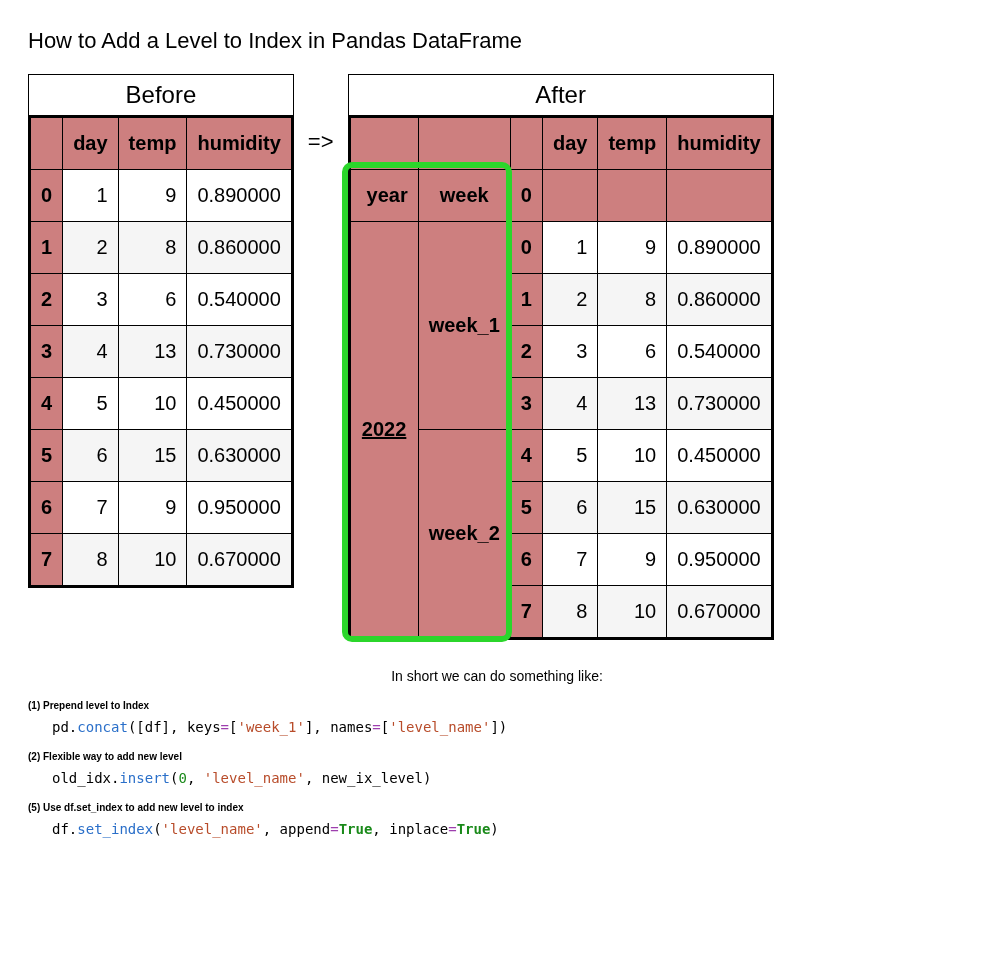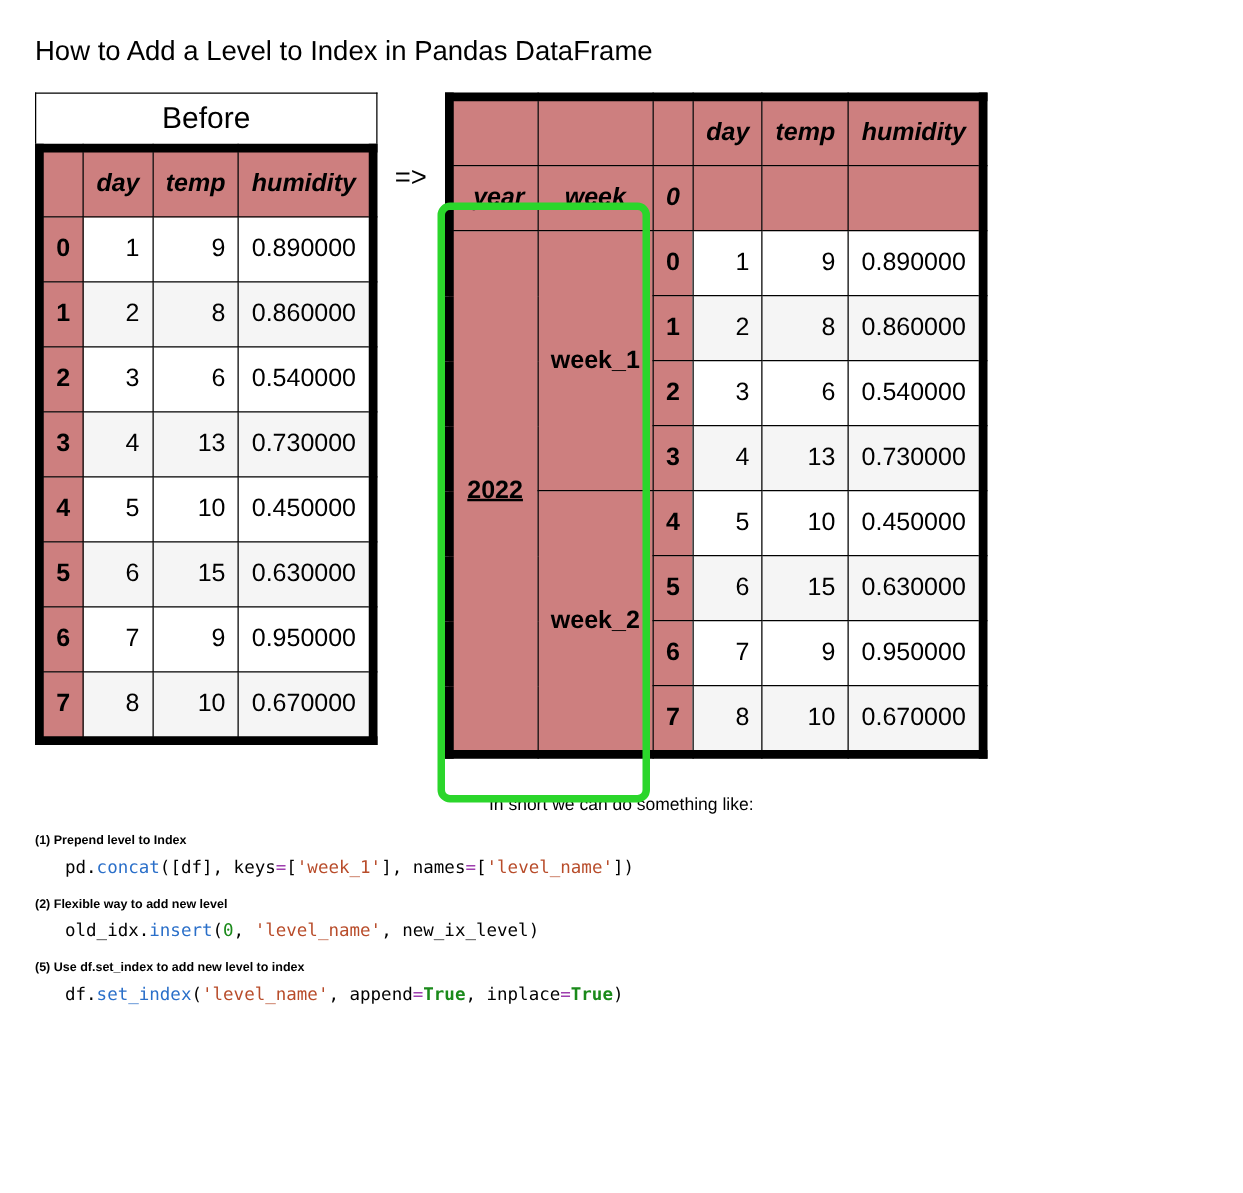--- a/index.html
+++ b/index.html
@@ -29,7 +29,7 @@
   }
   table {
     border-collapse: collapse;
-    border: 7px solid #000000;
+    border: 3px solid #000000;
   }
   table caption {
     border: 1px solid #000;

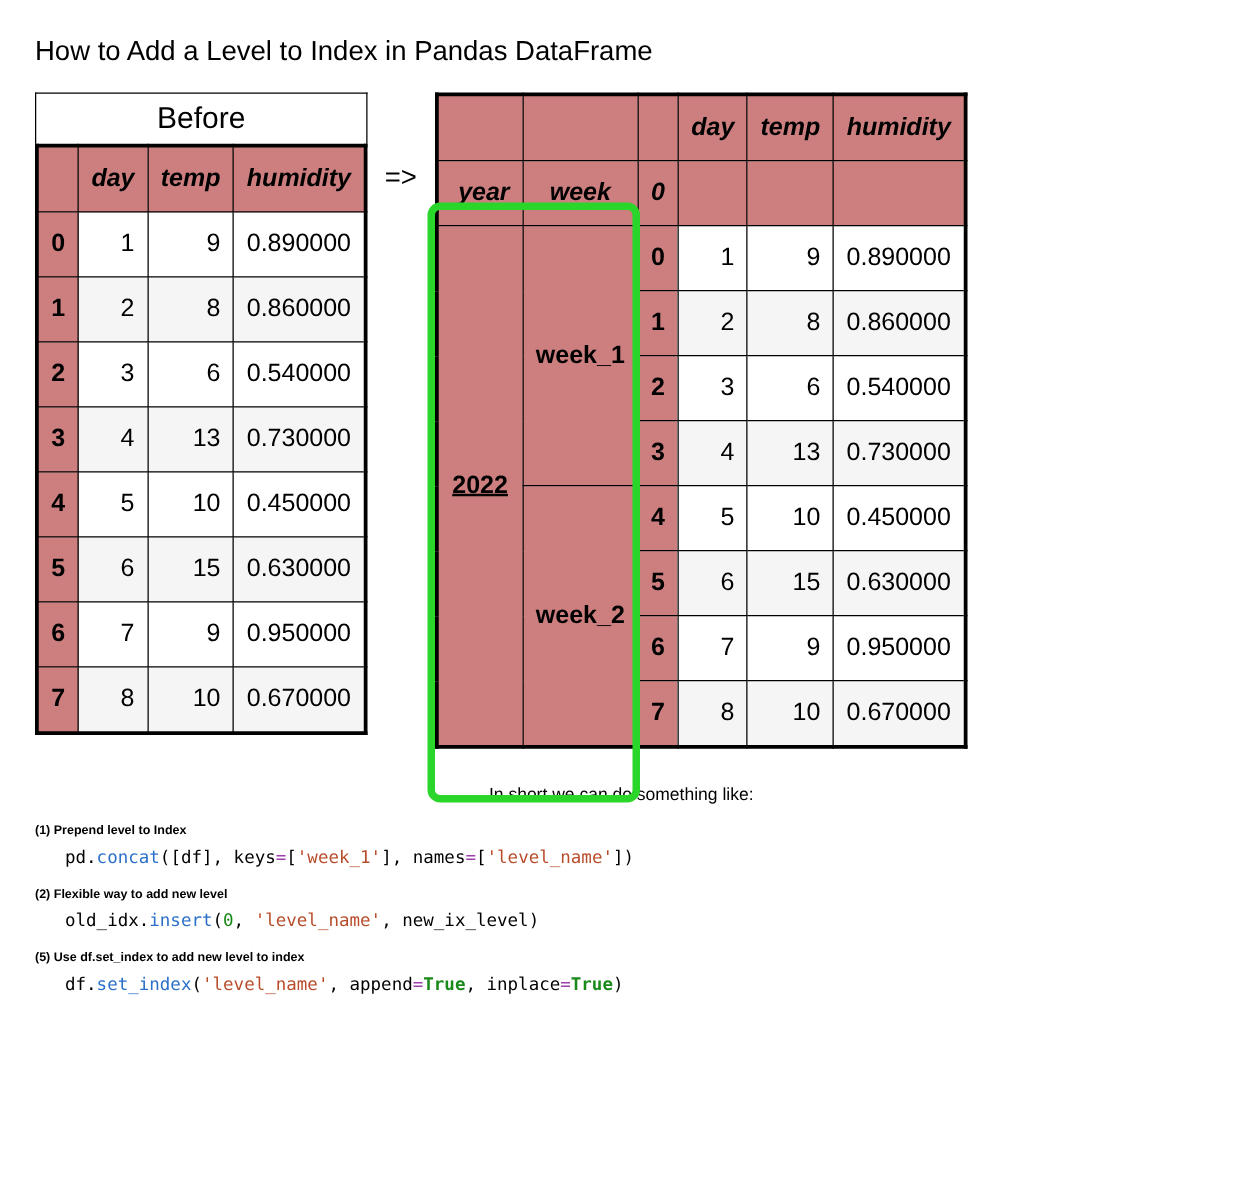--- a/index.html
+++ b/index.html
@@ -150,6 +150,7 @@
 
   <div class="after-outer">
     <table id="after-table">
+      <caption>After</caption>
       <thead>
         <tr>
           <th></th>

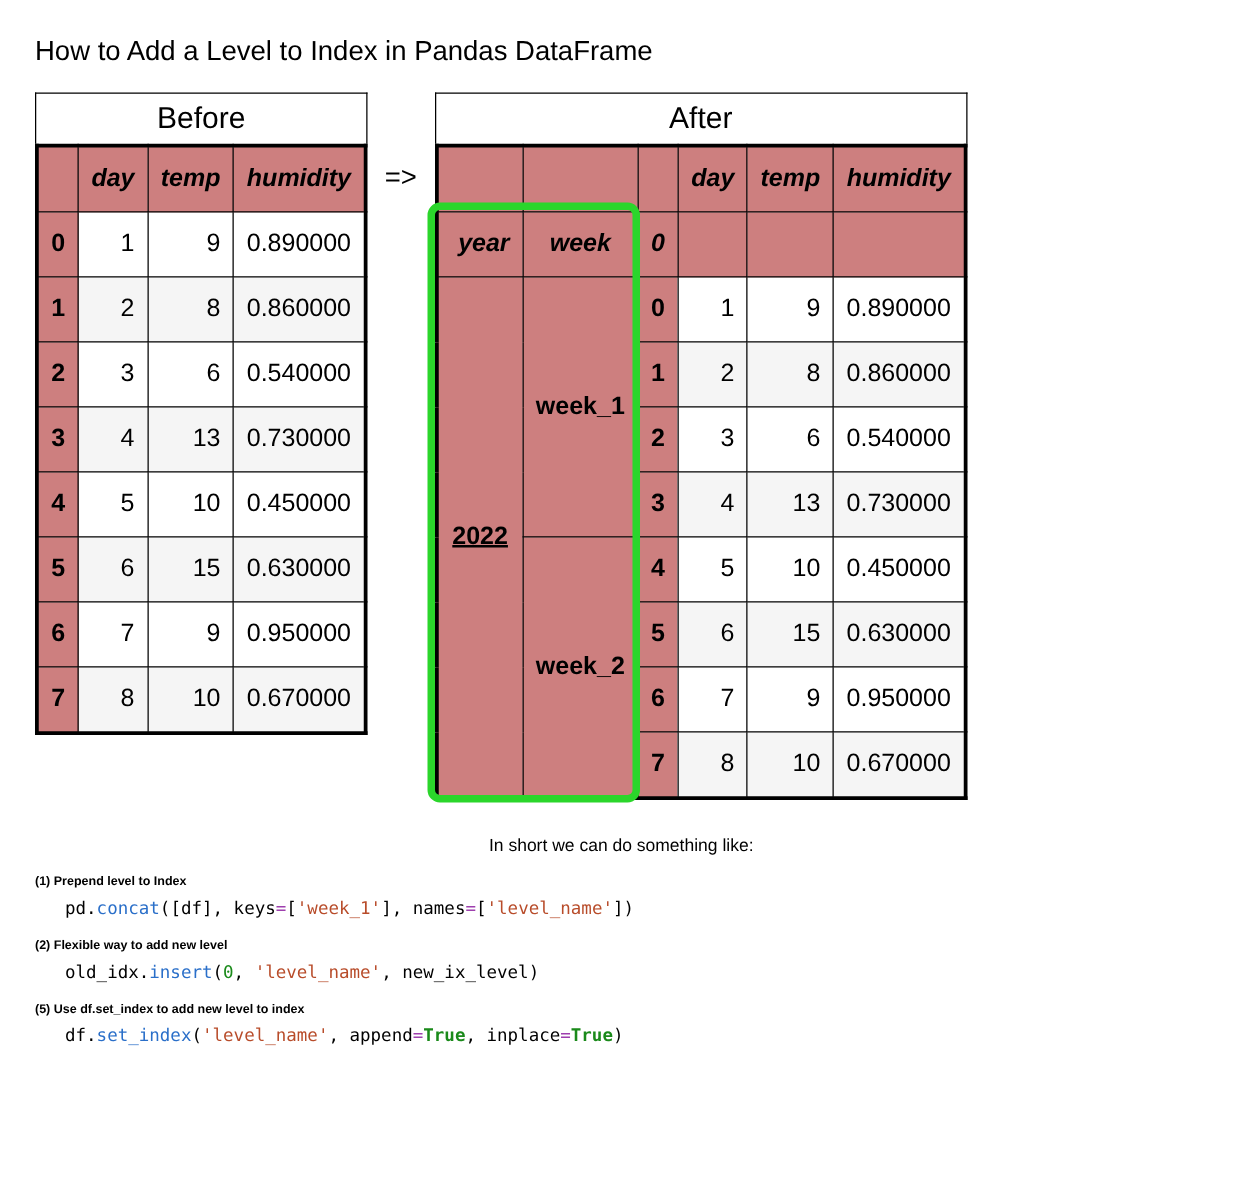--- a/index.html
+++ b/index.html
@@ -47,7 +47,6 @@
   th {
     font-weight: 700;
     background: #cd7f7f;
-    font-style: italic;
   }
   .idx {
     background: #cd7f7f;

